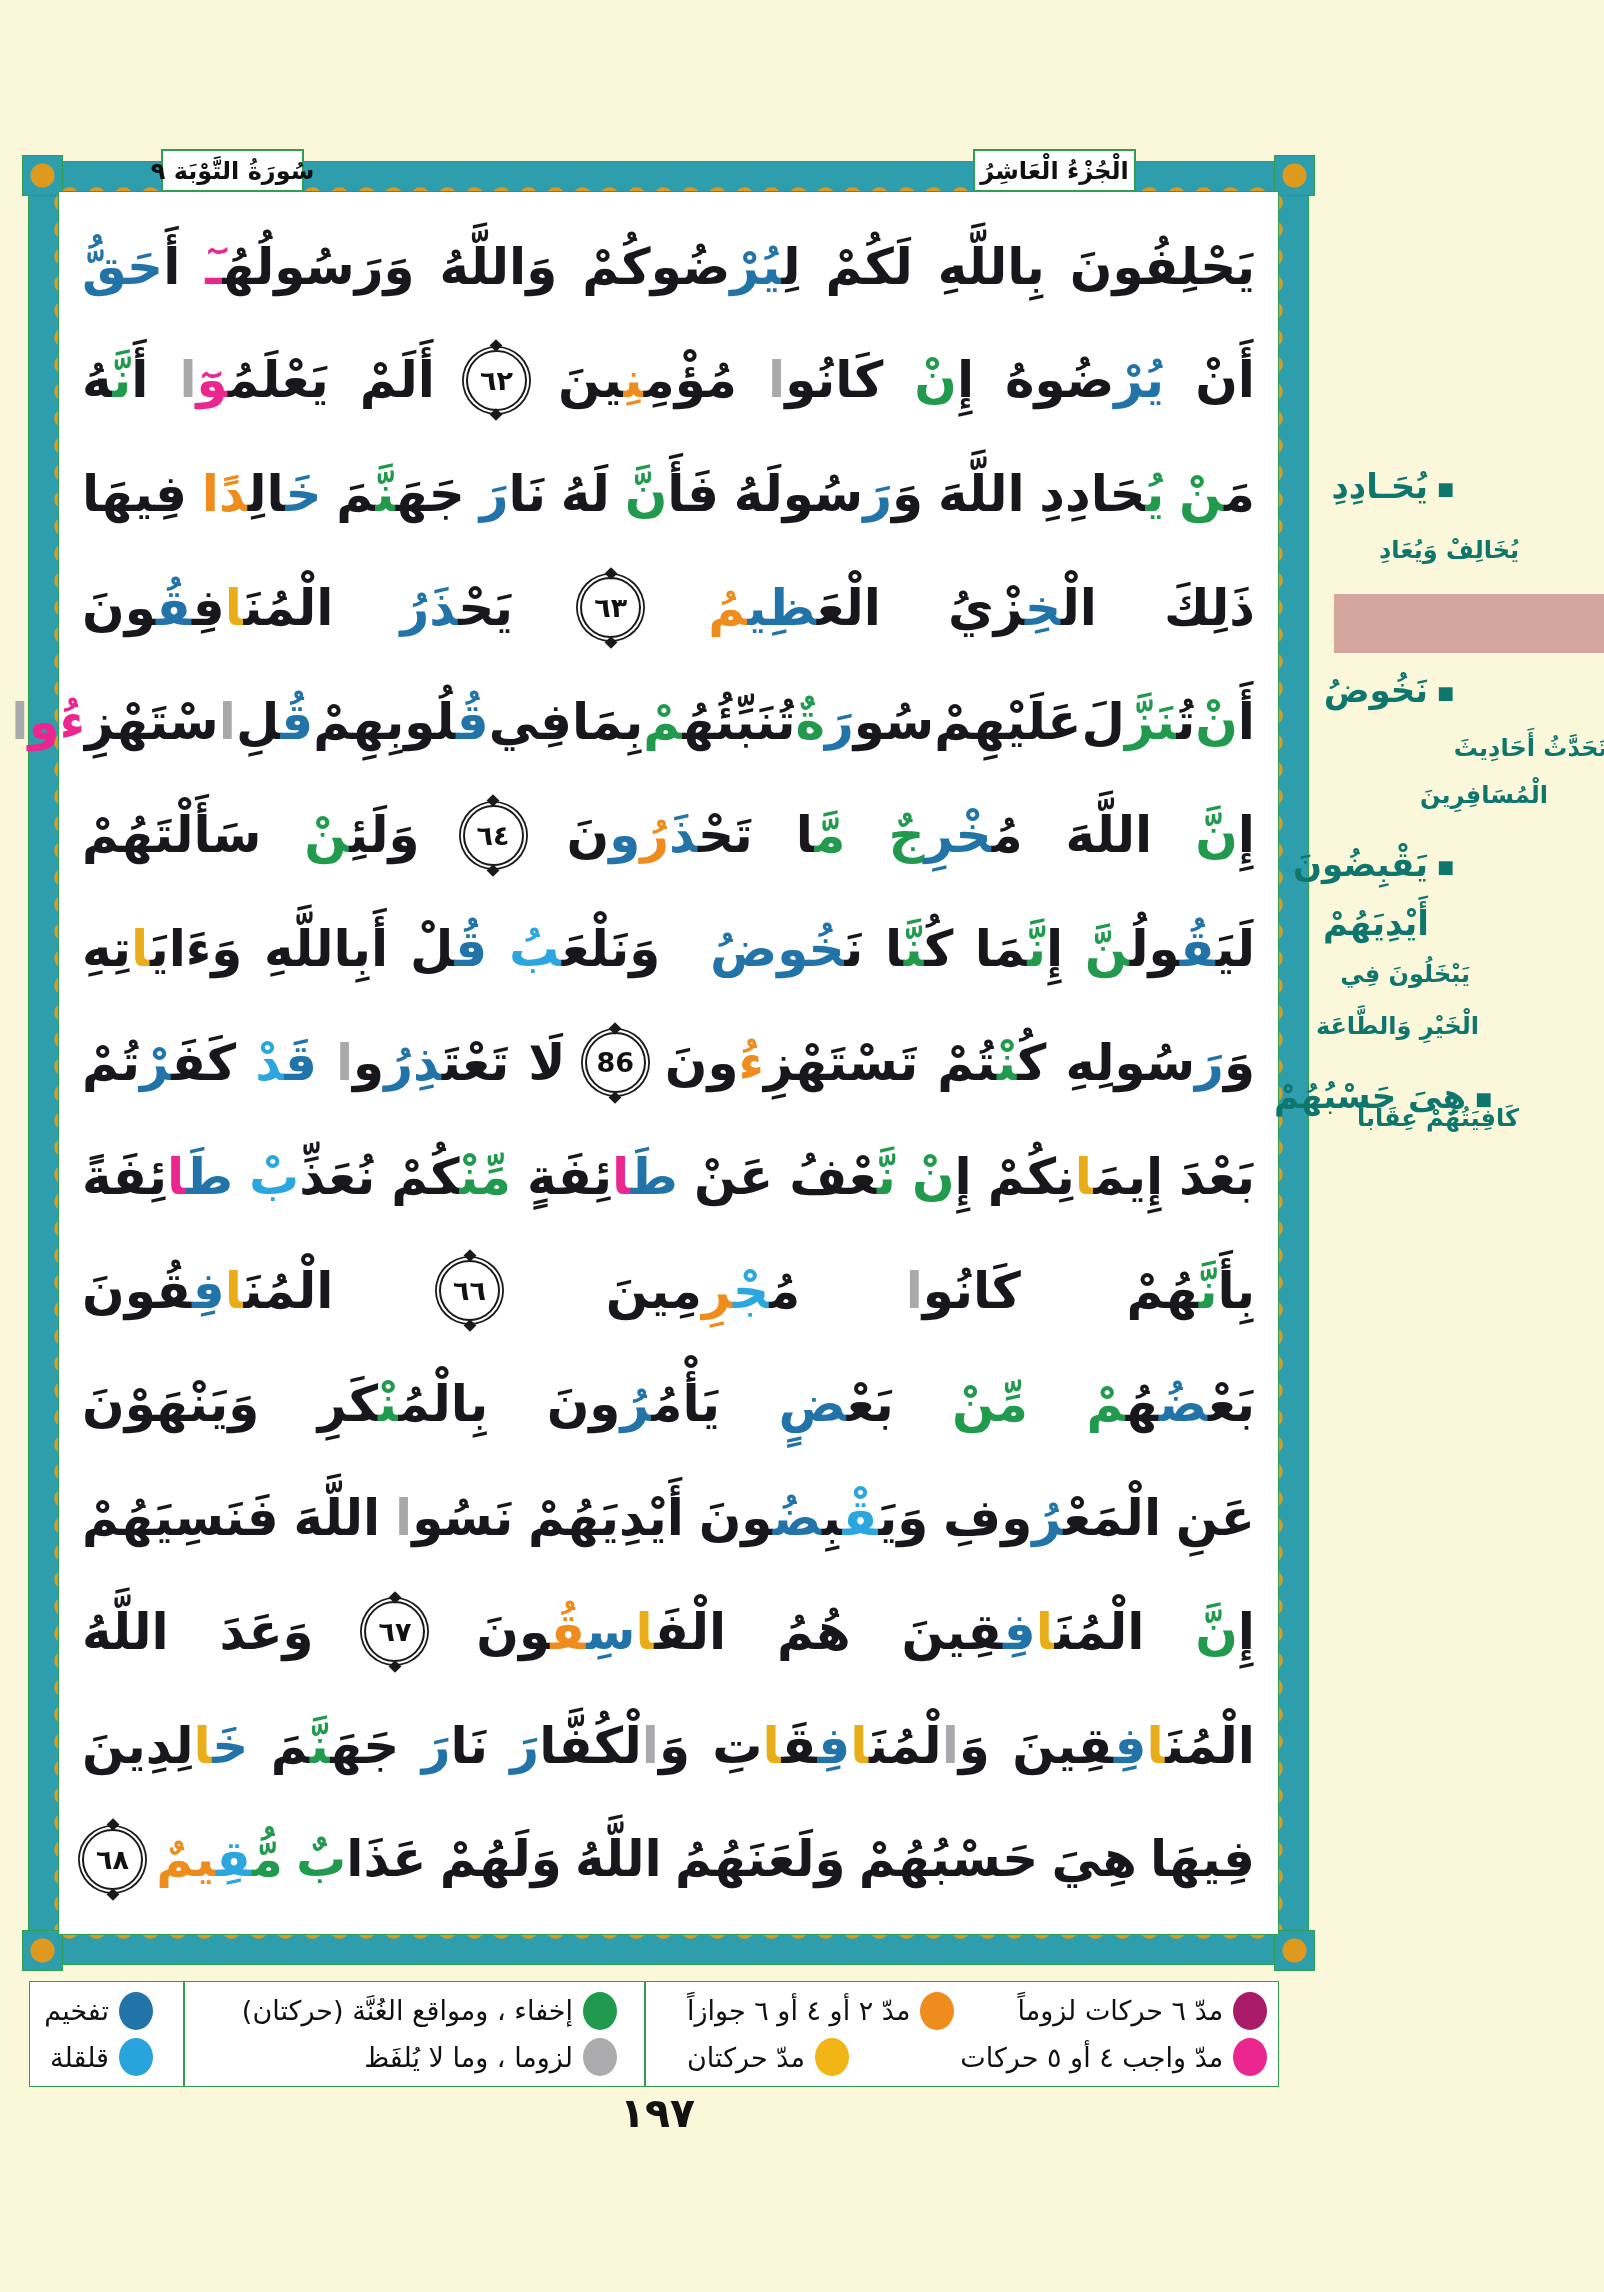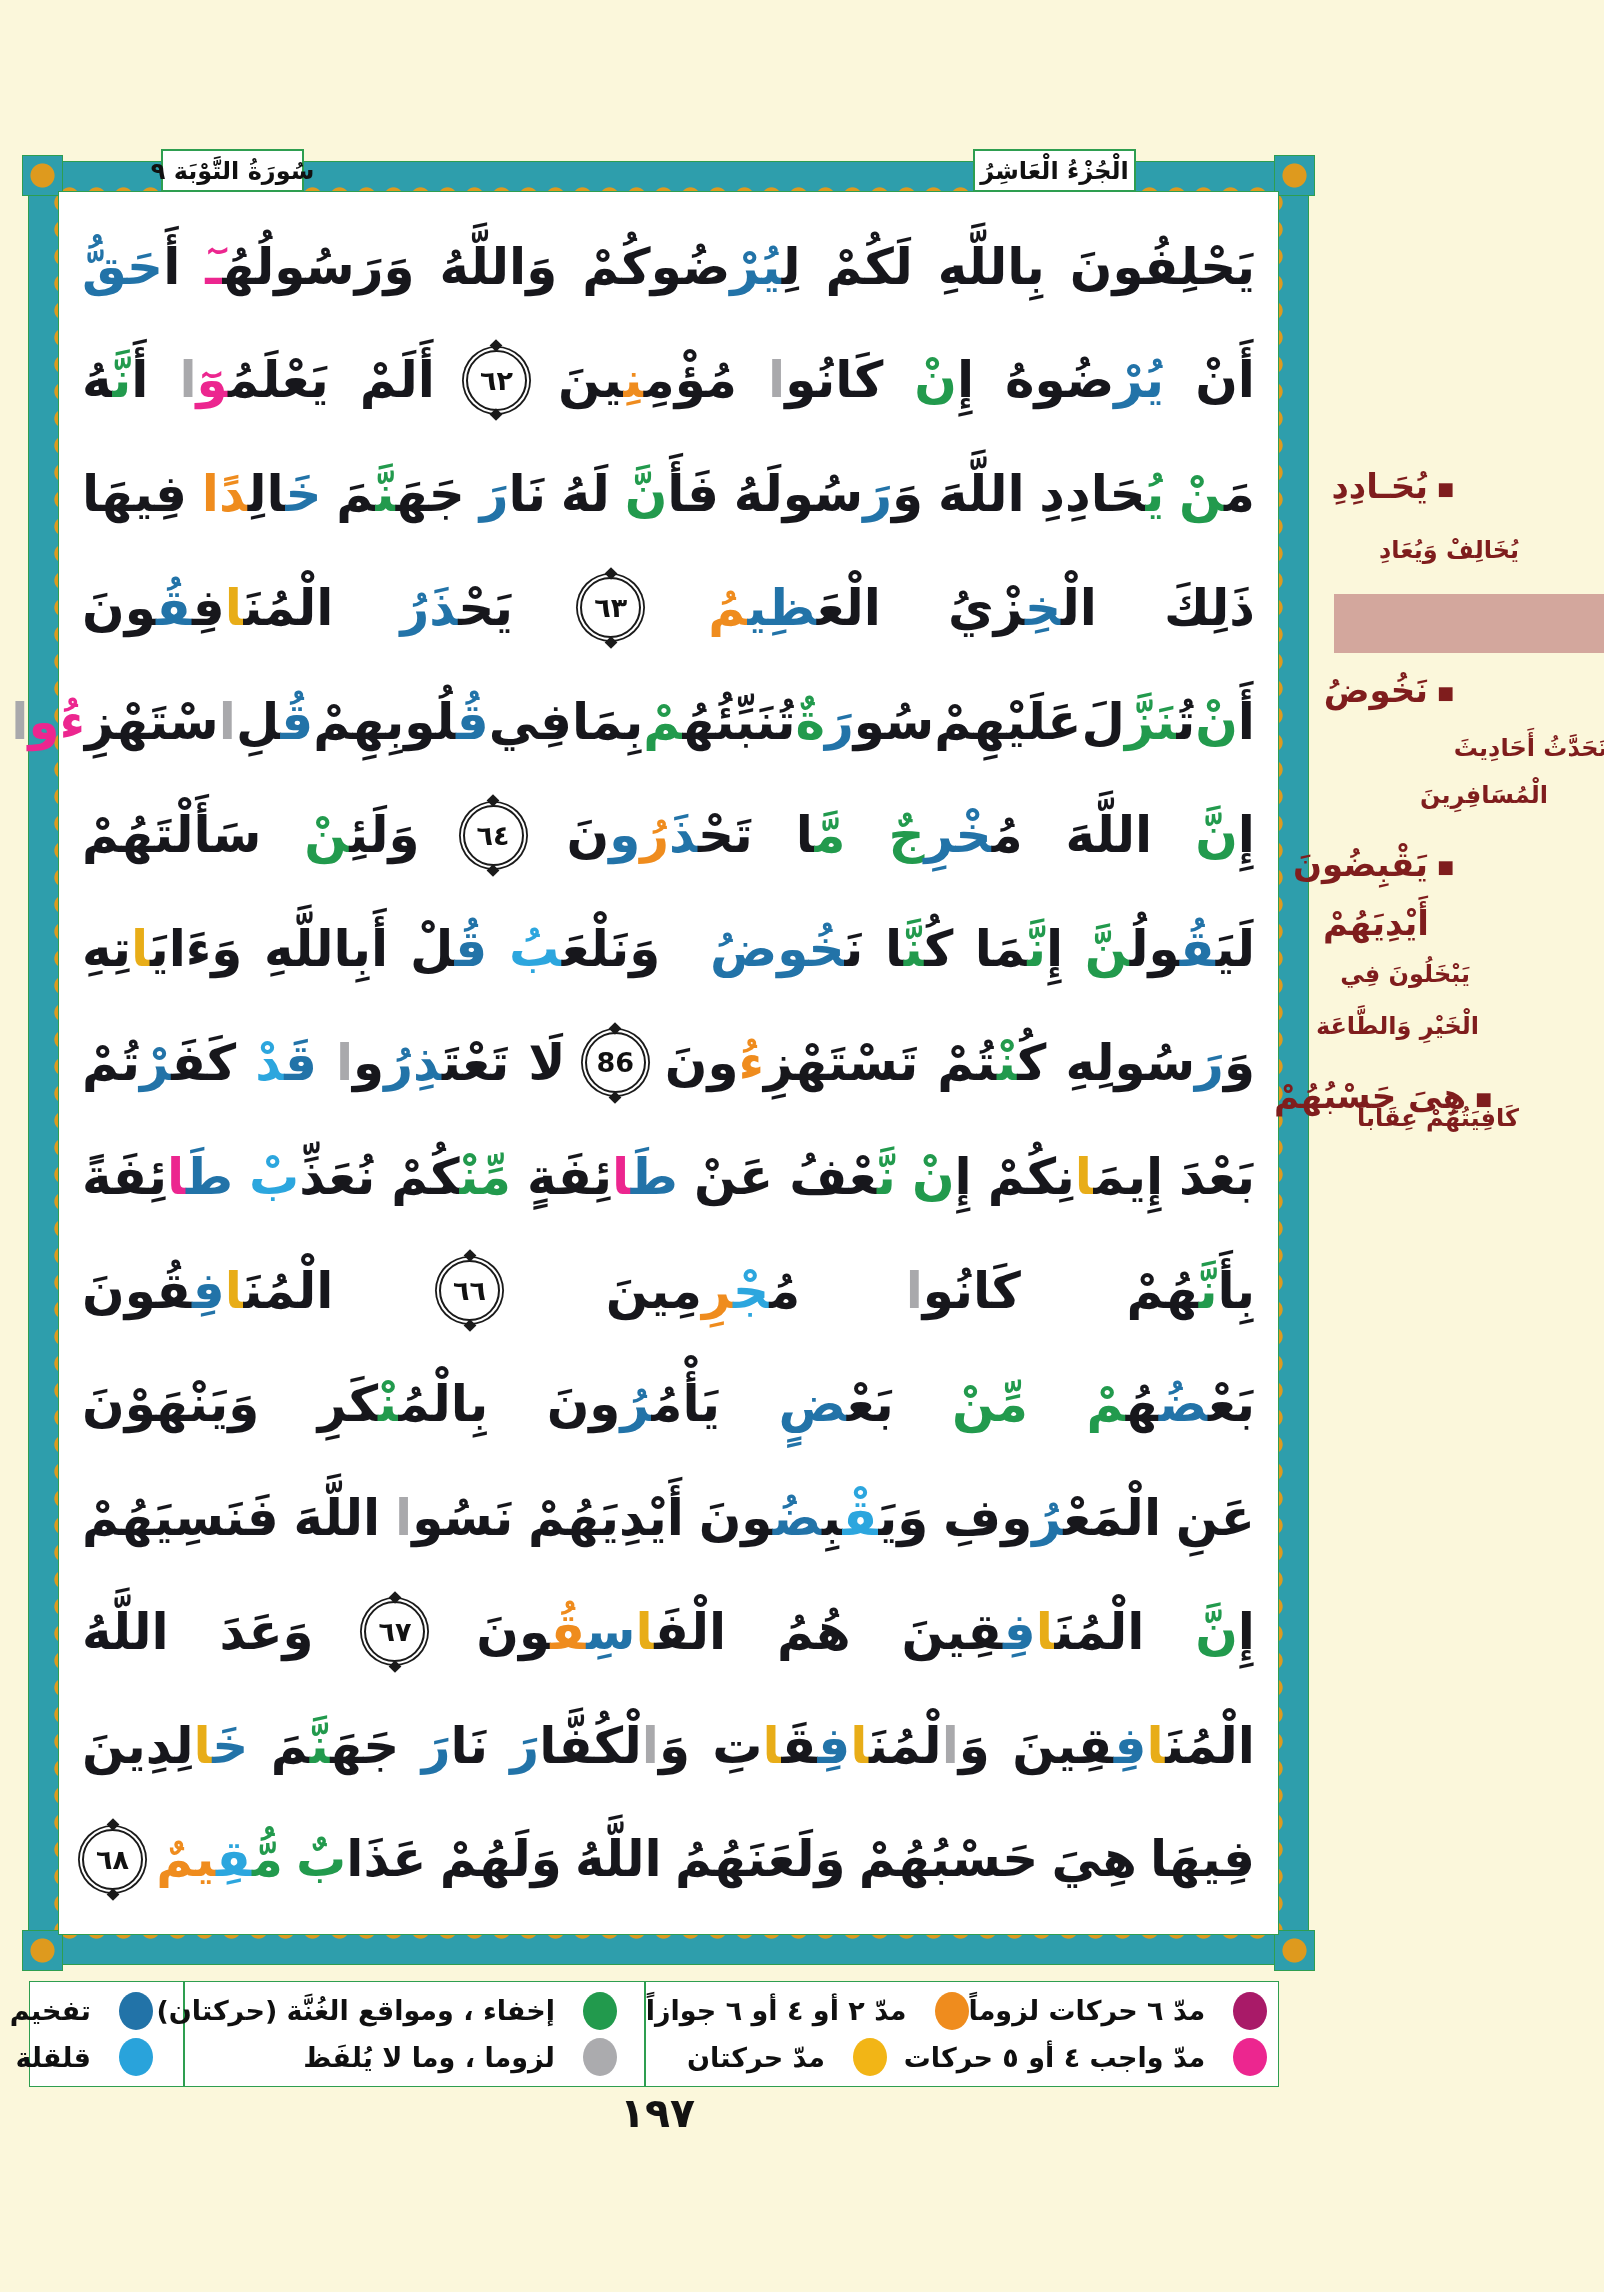--- a/index.html
+++ b/index.html
@@ -41,7 +41,7 @@
   .hbox.juz{left:974px;width:163px;}
 
   
-  .mnote{position:absolute;direction:rtl;white-space:nowrap;color:#7f1d1d;}
+  .mnote{position:absolute;direction:rtl;white-space:nowrap;color:#0f766e;}
   .mnote .bullet{font-size:18px;vertical-align:middle;margin-left:9px;}
   .kw{font-size:34px;font-weight:700;}
   .mean{font-size:24px;font-weight:700;}

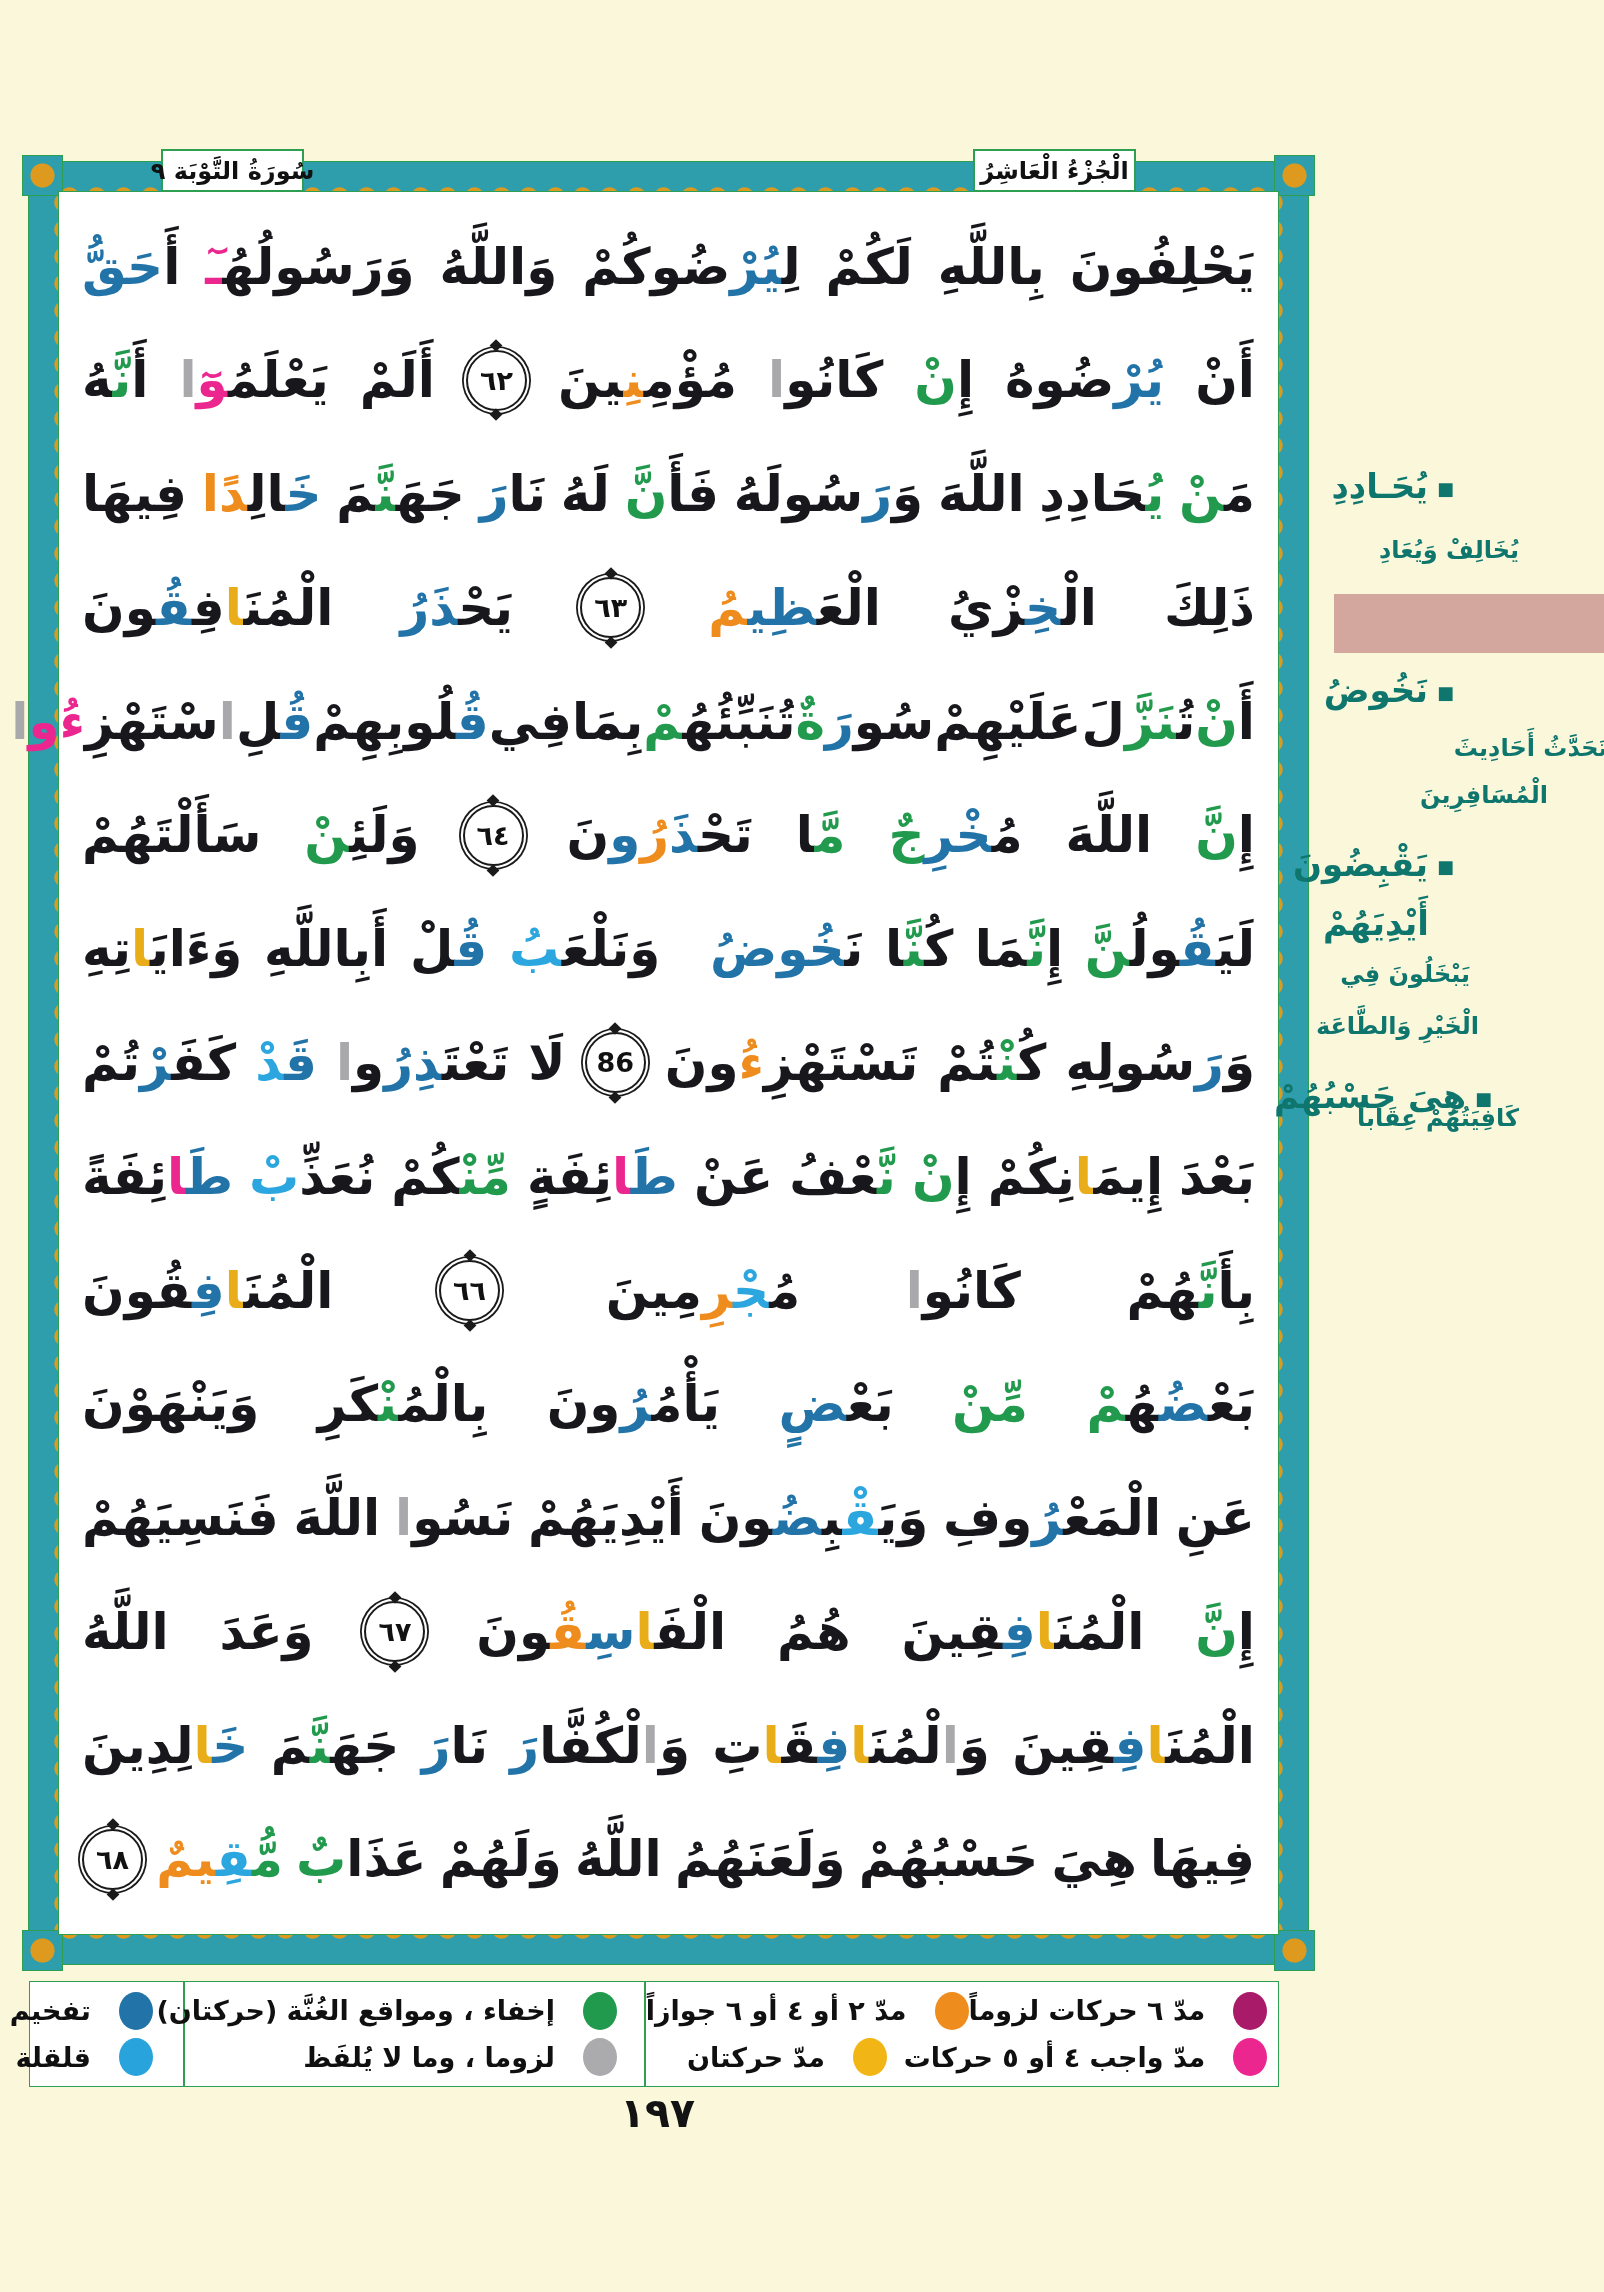--- a/index.html
+++ b/index.html
@@ -57,7 +57,7 @@
   .lcol.left{left:0;width:153px;padding:5.4px 30px 5.4px 5.4px;}
   .lrow{display:flex;align-items:center;justify-content:space-between;direction:rtl;}
   .lrow.single{justify-content:flex-start;}
-  .leg-item{display:flex;align-items:center;gap:28px;direction:rtl;font-size:27px;font-weight:700;color:#101010;white-space:nowrap;}
+  .leg-item{display:flex;align-items:center;gap:10px;direction:rtl;font-size:27px;font-weight:400;color:#101010;white-space:nowrap;}
   .dot{width:34px;height:38px;border-radius:50%;flex:0 0 auto;}
 
   .pagenum{position:absolute;top:2089px;left:0;width:1317px;text-align:center;font-size:41px;font-weight:700;color:#131313;}

